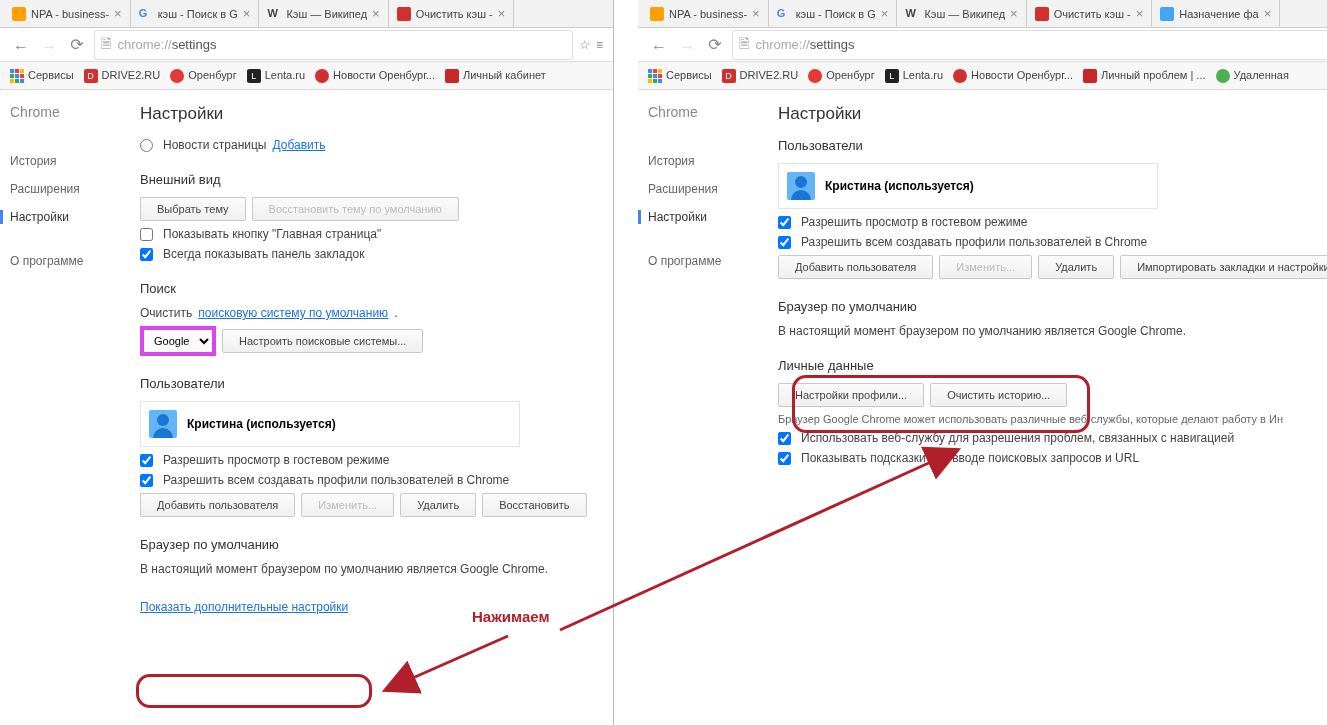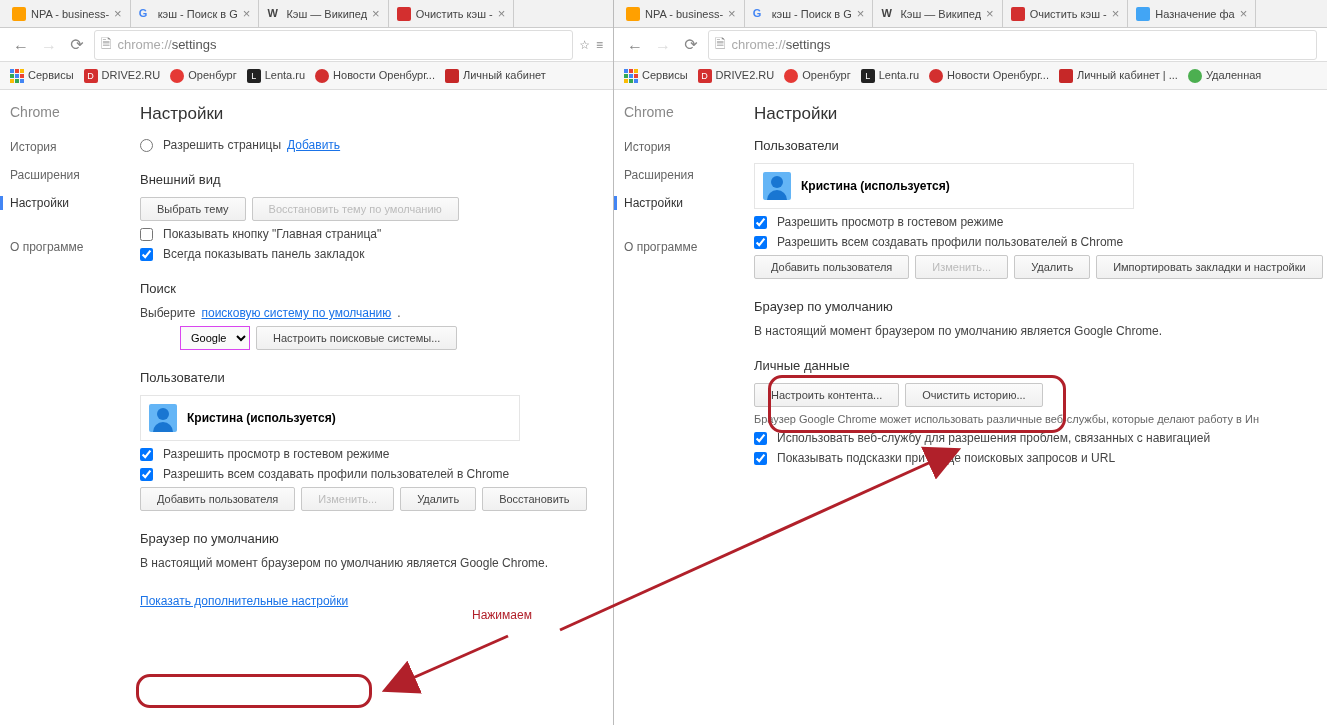--- a/index.html
+++ b/index.html
@@ -4,7 +4,7 @@
 <style>
 * { box-sizing: border-box; margin: 0; padding: 0; }
 body { font-family: "Segoe UI", Arial, sans-serif; font-size: 12px; background: #fff; width: 1327px; height: 725px; overflow: hidden; position: relative; }
-.wrap { display: flex; height: 100%; }
+.wrap { display: flex; height: 100%; gap: 24px; }
 .half { flex: 0 0 auto; position: relative; overflow: hidden; }
 .left { width: 614px; border-right: 1px solid #bbb; }
 .right { width: 713px; }

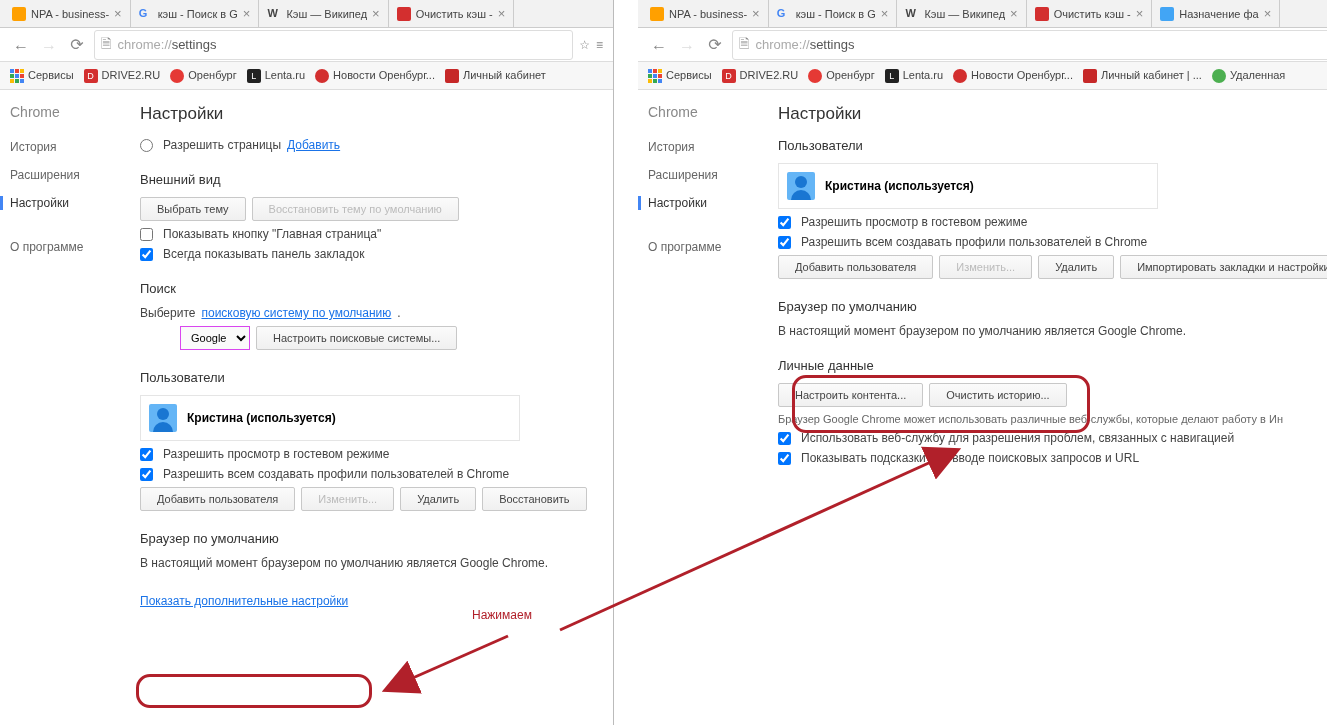--- a/index.html
+++ b/index.html
@@ -273,7 +273,7 @@
         </span>
     <span class="bk">
           <span class="ico ico-sq" style="background:#c62828"></span>
-          <span>Личный кабинет | ...</span>
+          <span>Личный проблем | ...</span>
         </span>
     <span class="bk">
           <span class="ico ico-sq" style="background:#4caf50;border-radius:50%"></span>

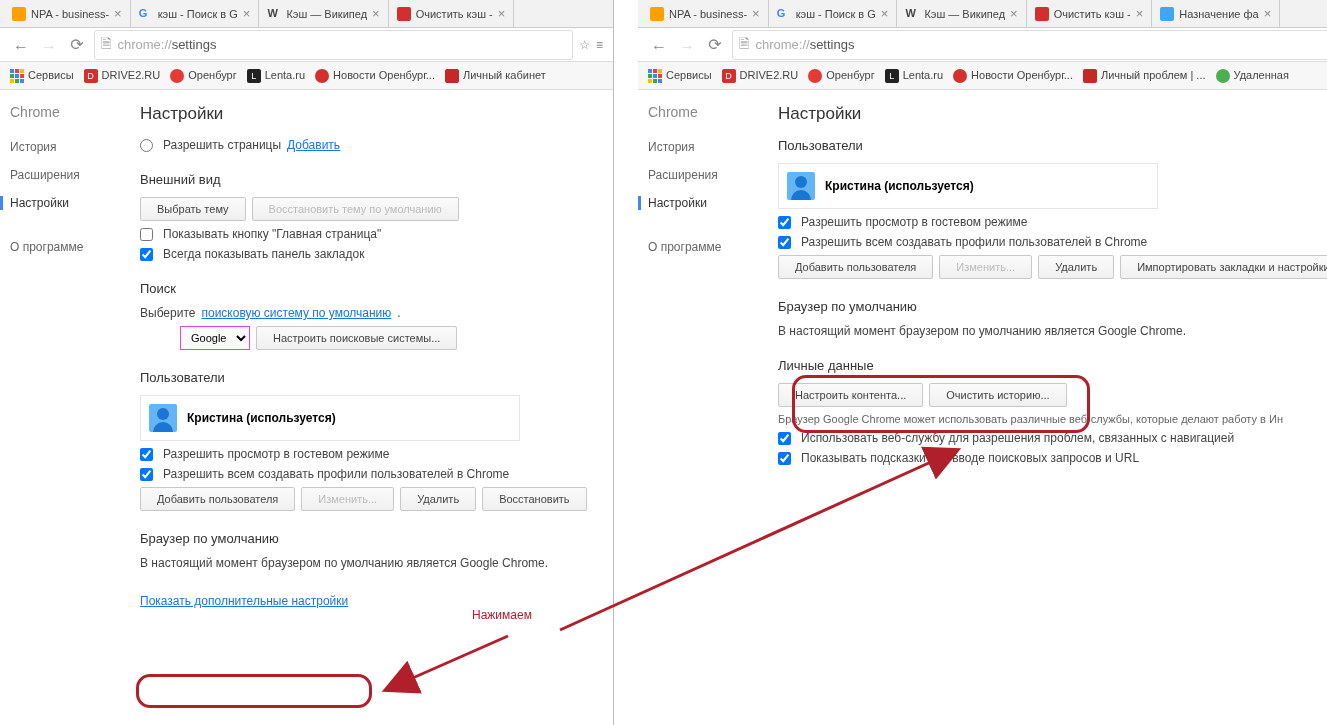--- a/index.html
+++ b/index.html
@@ -28,7 +28,7 @@
 
 .content { display: flex; padding: 14px 0 0 10px; }
 .sidebar { width: 120px; }
-.sidebar h2 { font-size: 14px; font-weight: normal; color: #888; margin-bottom: 20px; }
+.sidebar h2 { font-size: 14px; font-weight: normal; color: #888; margin-bottom: 34px; }
 .sidebar a { display: block; font-size: 12px; color: #666; margin-bottom: 14px; cursor: pointer; }
 .sidebar a.active { color: #333; border-left: 3px solid #4285f4; margin-left: -10px; padding-left: 7px; }
 

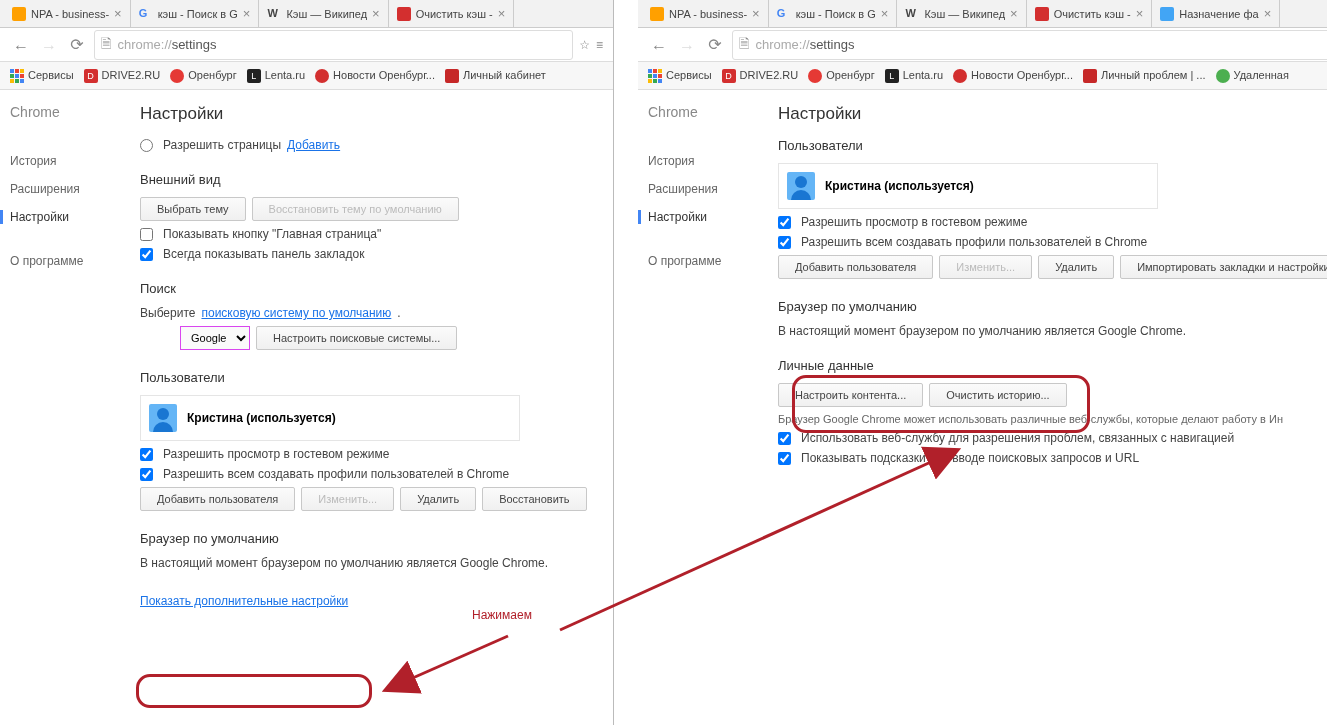--- a/index.html
+++ b/index.html
@@ -142,7 +142,7 @@
       <h1>Настройки</h1>
       <div class="row">
             <input type="radio" style="">
-            <span>Разрешить страницы</span> 
+            <span>Новости страницы</span> 
             <a>Добавить</a>
           </div>
 

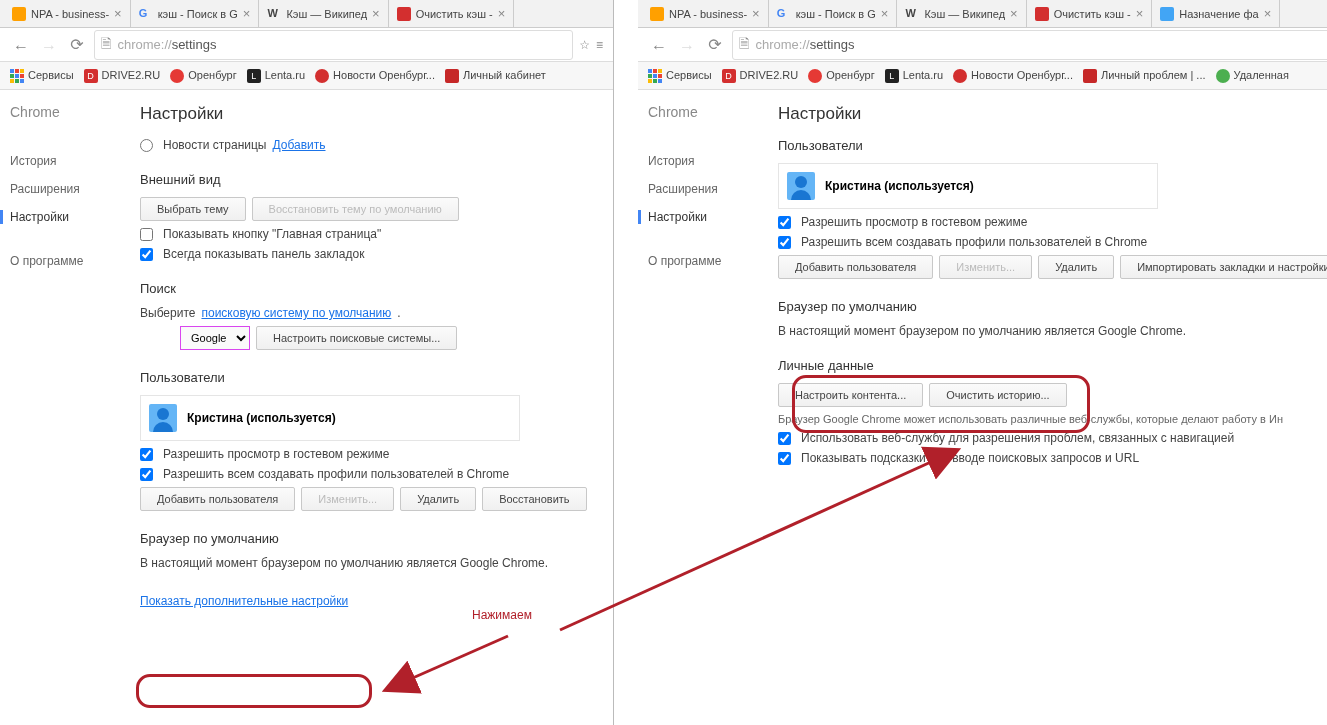--- a/index.html
+++ b/index.html
@@ -161,7 +161,7 @@
           </div>
 
       <div class="section-title">Поиск</div>
-      <div class="row"><span>Выберите </span><a>поисковую систему по умолчанию</a>.</div>
+      <div class="row"><span>Очистить </span><a>поисковую систему по умолчанию</a>.</div>
       <div class="row">
         <select class="sel"><option>Google</option></select>
         <button class="btn">Настроить поисковые системы...</button>

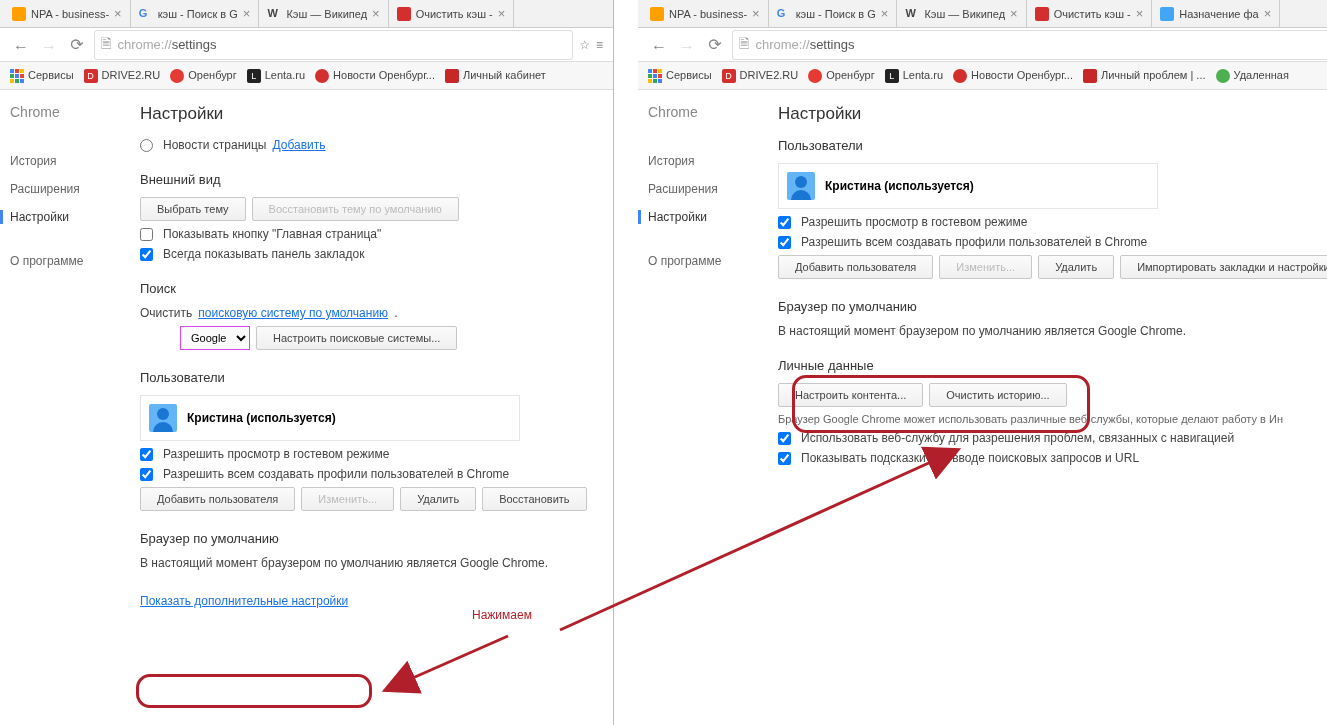--- a/index.html
+++ b/index.html
@@ -40,7 +40,7 @@
 .row a { color: #1a73e8; text-decoration: underline; cursor: pointer; }
 button.btn { background: linear-gradient(#fbfbfb,#f0f0f0); border: 1px solid #c8c8c8; border-radius: 2px; padding: 5px 16px; font-size: 11px; color: #444; cursor: pointer; }
 button.btn:disabled { color: #bbb; cursor: default; }
-select.sel { border: 1px solid #d946ef; padding: 4px 6px; font-size: 11px; background: #fafafa; margin-left: 40px; }
+select.sel { border: 4px solid #d946ef; padding: 4px 6px; font-size: 11px; background: #fafafa; }
 .userbox { border: 1px solid #e5e5e5; padding: 8px; display: flex; align-items: center; gap: 10px; width: 380px; margin: 6px 0; }
 .avatar { width: 28px; height: 28px; background: #64b5f6; border-radius: 2px; position: relative; }
 .avatar::before { content:""; position:absolute; width:12px; height:12px; background:#1976d2; border-radius:50%; left:8px; top:4px; }

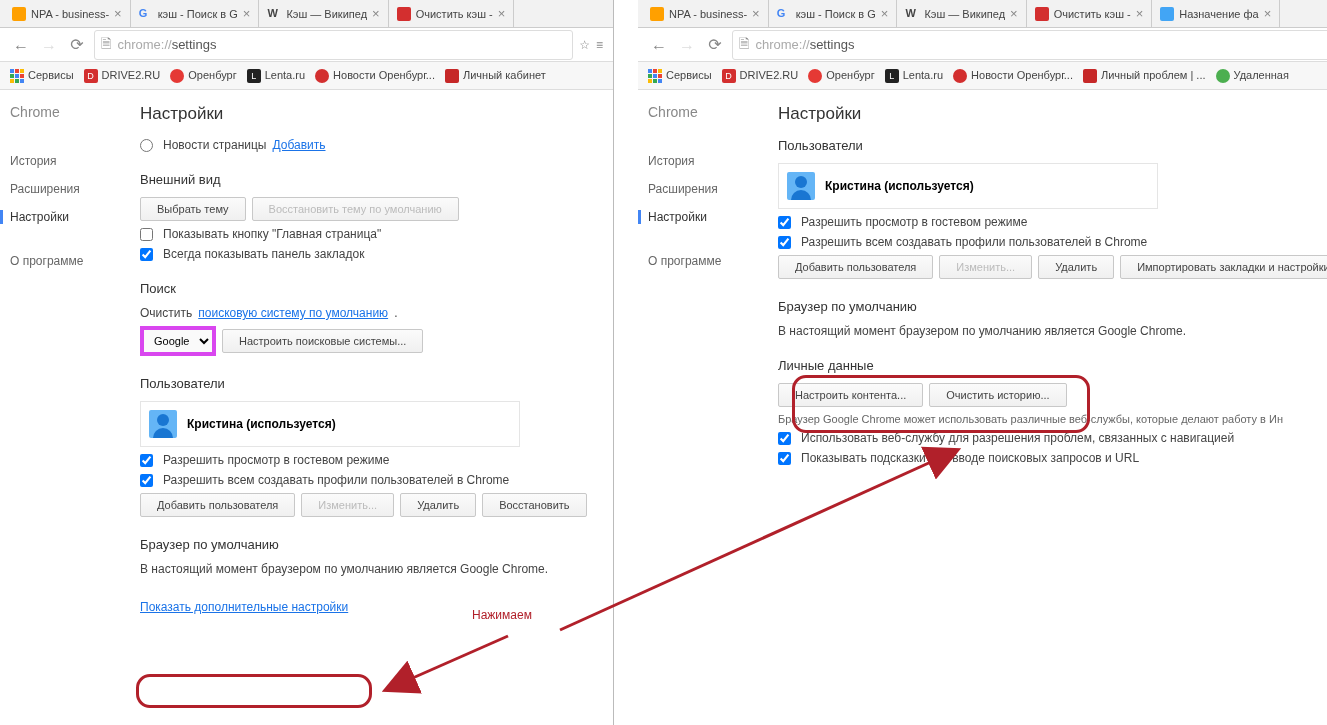--- a/index.html
+++ b/index.html
@@ -318,7 +318,7 @@
 
       <div class="section-title">Личные данные</div>
       <div class="row">
-        <button class="btn">Настроить контента...</button>
+        <button class="btn">Настройки профили...</button>
         <button class="btn">Очистить историю...</button>
       </div>
       <div class="row" style="font-size:11px;color:#666">

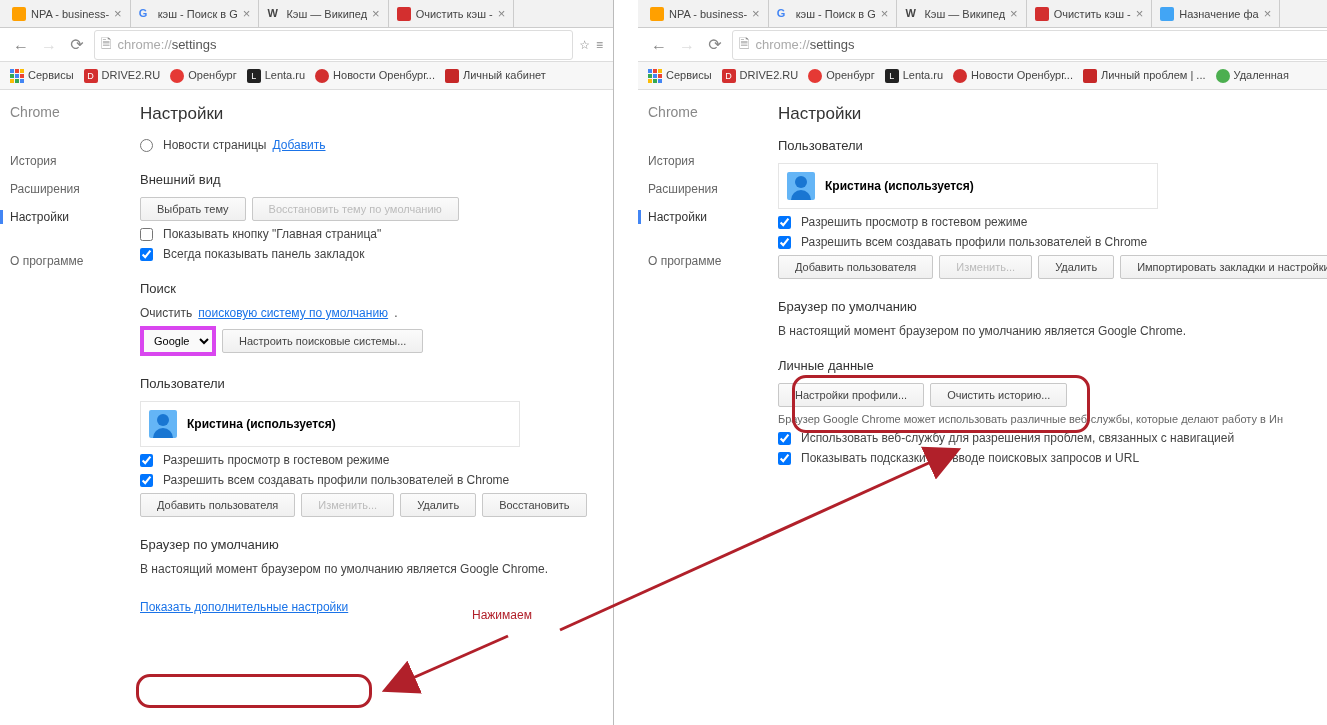--- a/index.html
+++ b/index.html
@@ -48,7 +48,7 @@
 
 
 .callout { position: absolute; border: 3px solid #b1202a; border-radius: 14px; pointer-events: none; }
-.anno-text { position: absolute; color: #b1202a; font-weight: normal; font-size: 12px; }
+.anno-text { position: absolute; color: #b1202a; font-weight: bold; font-size: 15px; }
 svg.overlay { position: absolute; inset: 0; width: 100%; height: 100%; pointer-events: none; }
 
 .ico-sq { display:inline-block; border-radius:2px; }

